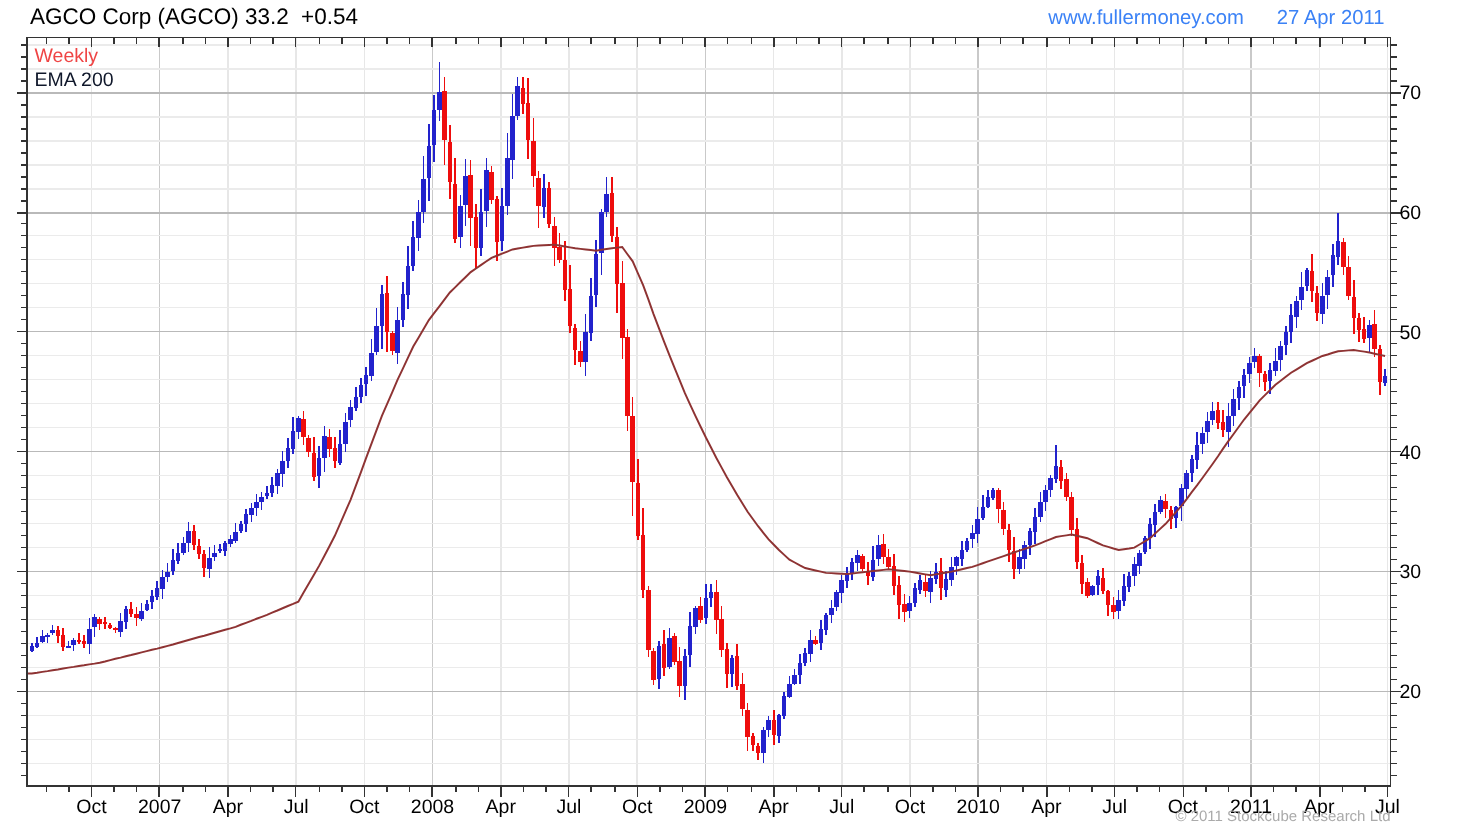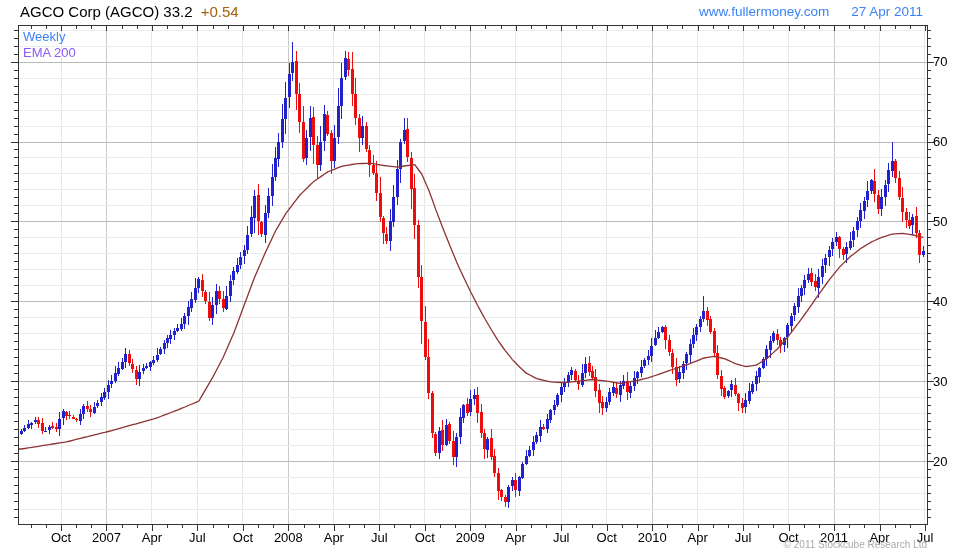--- a/index.html
+++ b/index.html
@@ -876,7 +876,7 @@
 
 <div class="hdr-left">
   <span>AGCO Corp (AGCO) 33.2</span>
-  <span class="chg" style="color: #a16207;">+0.54</span>
+  <span class="chg" style="color: #000000;">+0.54</span>
 </div>
 <div class="hdr-right">
   <span>www.fullermoney.com</span>

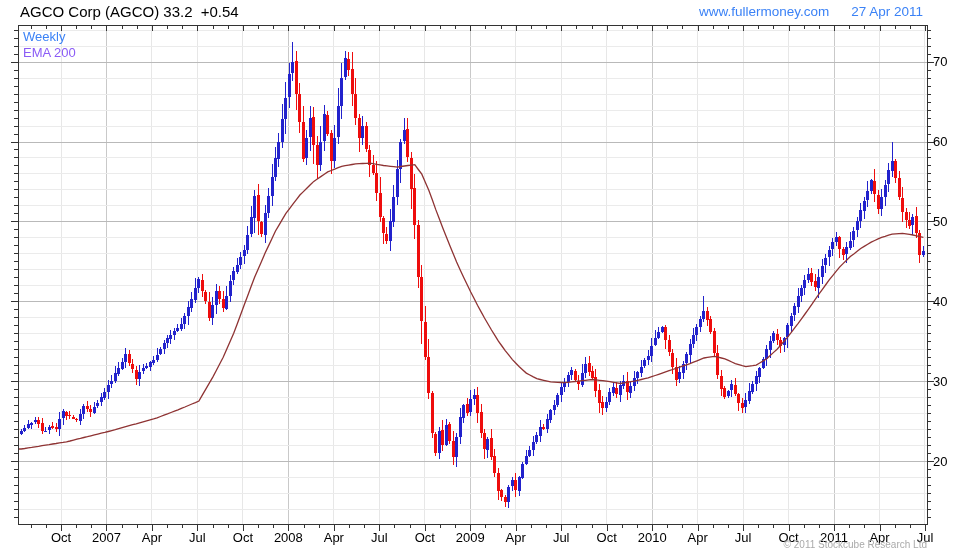--- a/index.html
+++ b/index.html
@@ -883,7 +883,7 @@
   <span>27 Apr 2011</span>
 </div>
 
-<div class="legend weekly" style="color: #3b82f6;">Weekly</div>
+<div class="legend weekly" style="color: #ef4444;">Weekly</div>
 <div class="legend ema" style="color: #8b5cf6;">EMA 200</div>
 
 <div class="copyright" style="color: rgb(170, 170, 170);">© 2011 Stockcube Research Ltd</div>

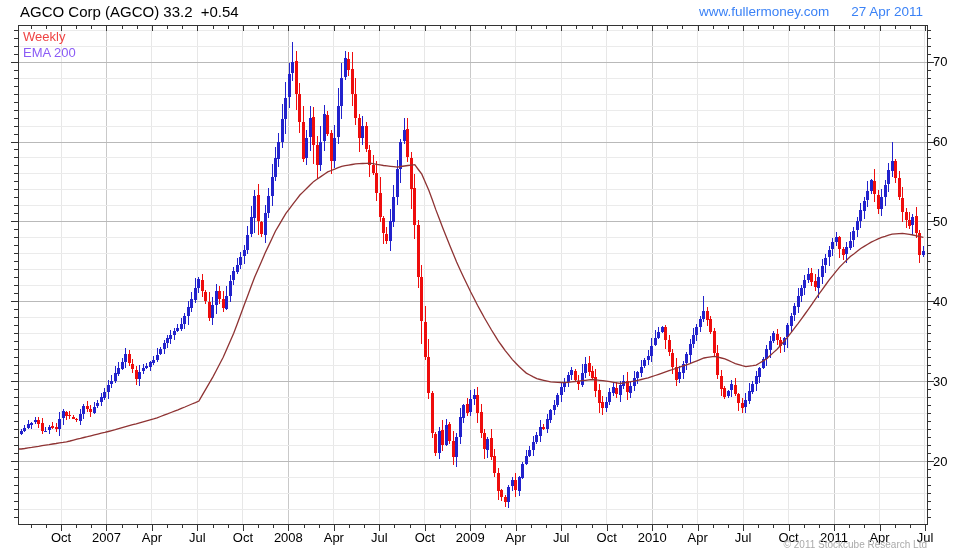--- a/index.html
+++ b/index.html
@@ -884,7 +884,7 @@
 </div>
 
 <div class="legend weekly" style="color: #ef4444;">Weekly</div>
-<div class="legend ema" style="color: #8b5cf6;">EMA 200</div>
+<div class="legend ema" style="color: #0f172a;">EMA 200</div>
 
 <div class="copyright" style="color: rgb(170, 170, 170);">© 2011 Stockcube Research Ltd</div>
 

